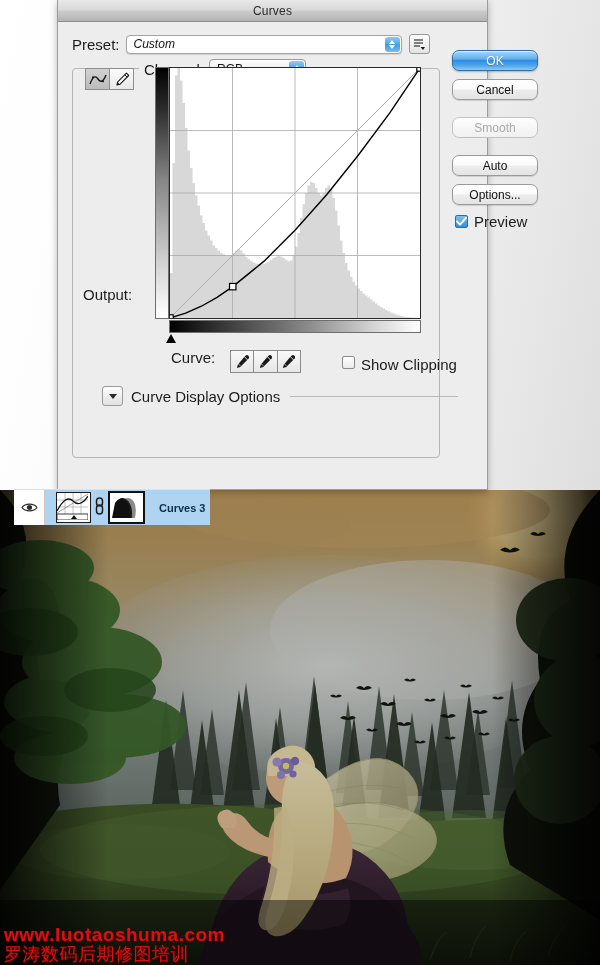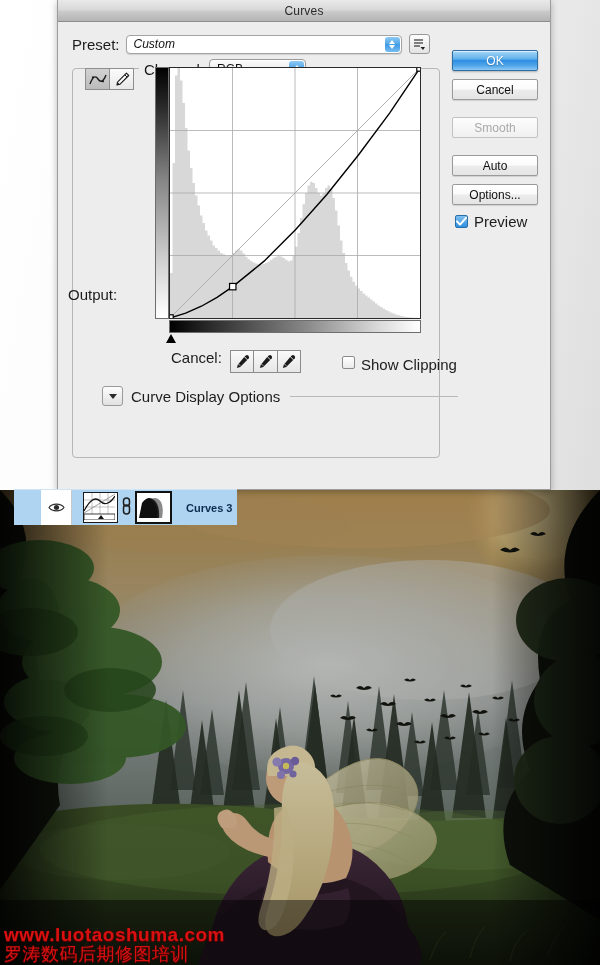--- a/index.html
+++ b/index.html
@@ -17,7 +17,7 @@
 
   
   #dialog{
-    position:absolute;left:57px;top:0;width:494px;height:490px;
+    position:absolute;left:57px;top:0;width:431px;height:490px;
     background:#ededed;
     border:1px solid #9c9c9c;
     border-top:none;

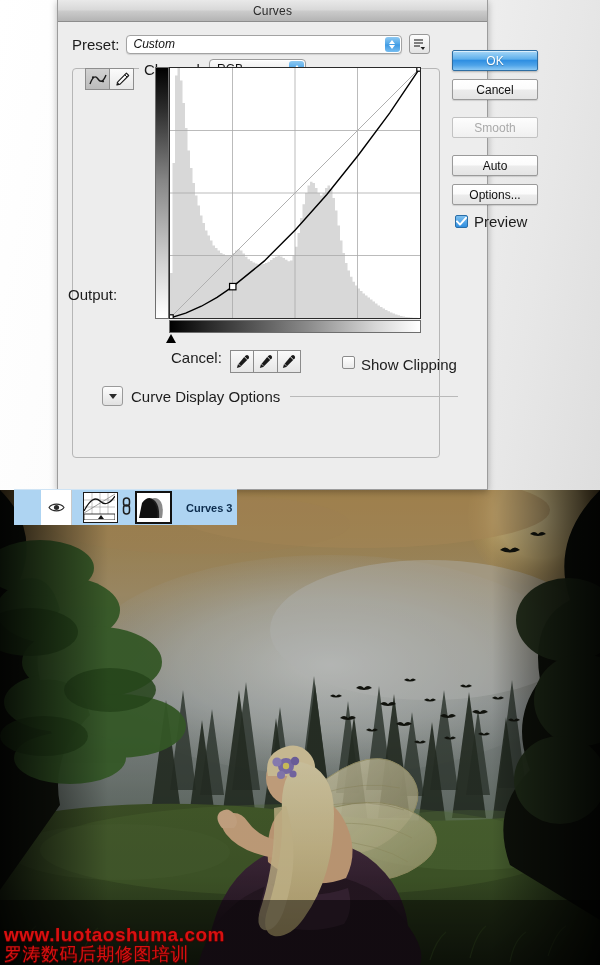--- a/index.html
+++ b/index.html
@@ -150,7 +150,7 @@
   
   #btns{position:absolute;left:394px;top:28px;width:86px;}
   .btn{
-    width:86px;height:21px;border-radius:2px;margin-bottom:8px;
+    width:86px;height:21px;border-radius:7px;margin-bottom:8px;
     display:flex;align-items:center;justify-content:center;
     font-size:12px;color:#101010;box-sizing:border-box;
     border:1px solid #9a9a9a;

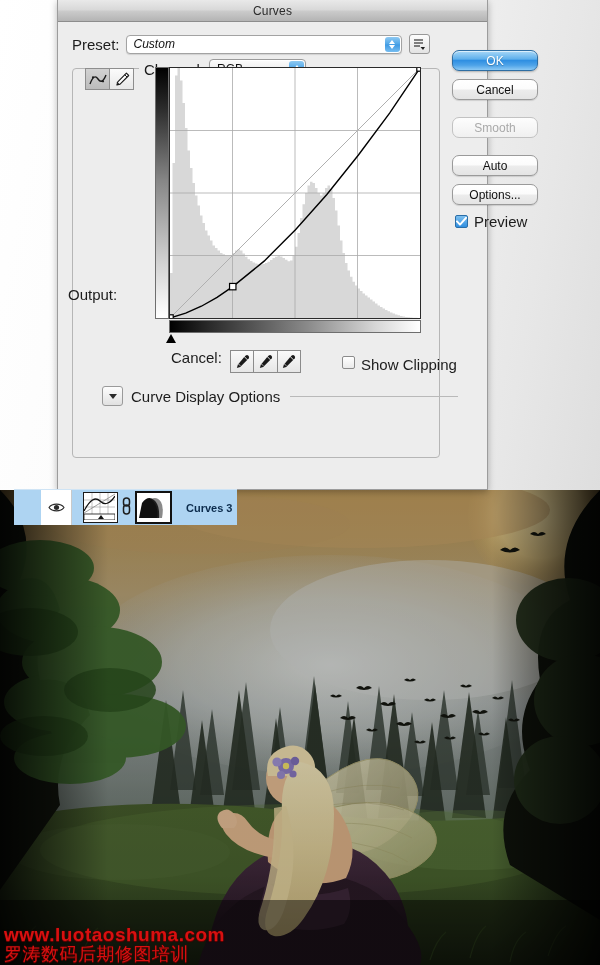--- a/index.html
+++ b/index.html
@@ -114,7 +114,7 @@
     filter:drop-shadow(0 0 0 #000);}
   #marker-white::after{content:"";}
 
-  #output-label{position:absolute;left:10px;top:264px;}
+  #output-label{position:absolute;left:25px;top:264px;}
   #input-label{position:absolute;left:113px;top:327px;}
 
   

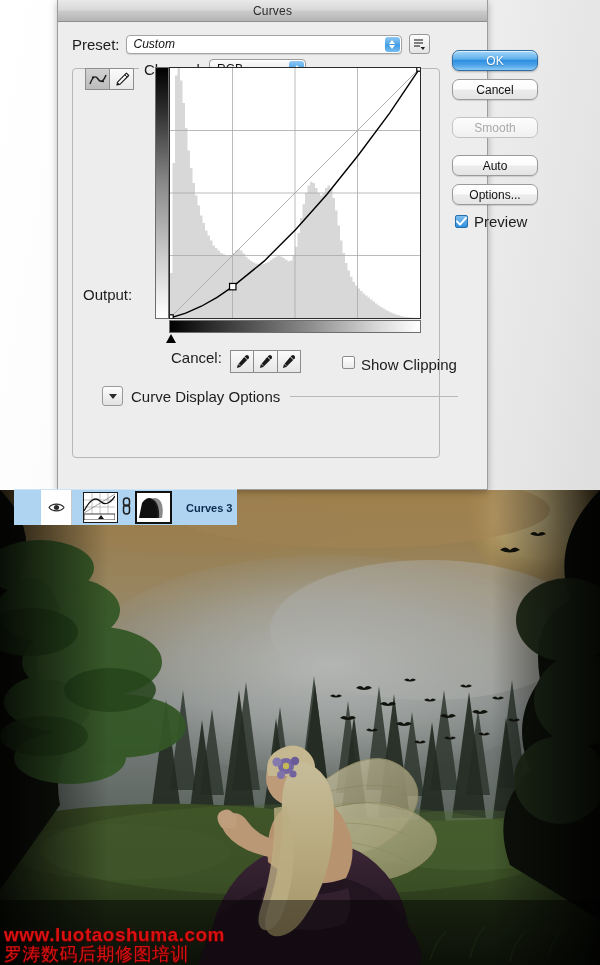--- a/index.html
+++ b/index.html
@@ -515,7 +515,7 @@
     </div>
 
     <span class="lbl" id="output-label">Output:</span>
-    <span class="lbl" id="input-label">Cancel:</span>
+    <span class="lbl" id="input-label">Curve:</span>
 
     <div id="drops">
       <div class="drop">

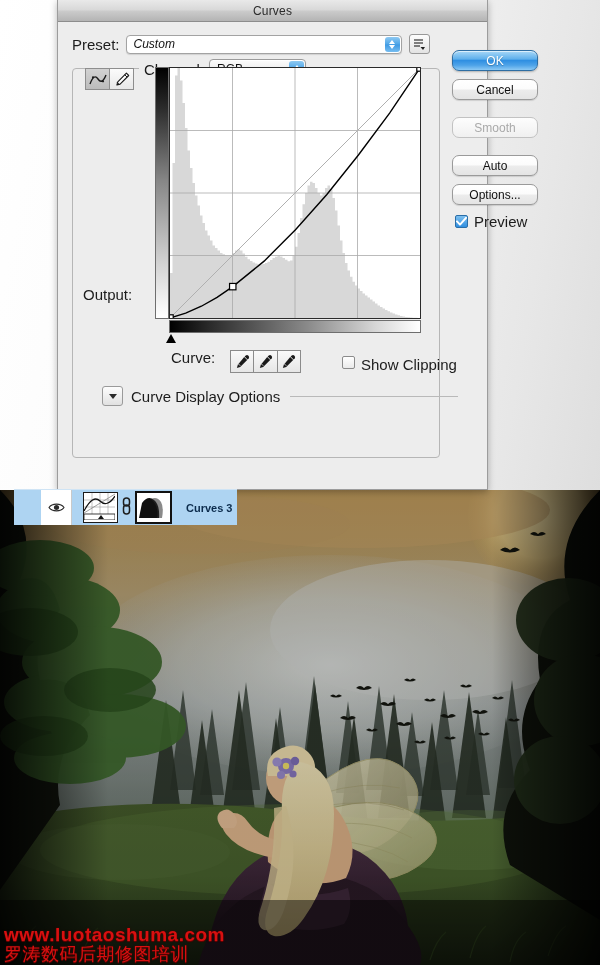--- a/index.html
+++ b/index.html
@@ -176,7 +176,7 @@
   #layerrow{
     position:absolute;left:14px;top:489px;width:196px;height:35px;
     background:#aed4f2;display:flex;align-items:center;
-    border-top:1px solid #cfe4f5;z-index:5;padding-left:27px;
+    border-top:1px solid #cfe4f5;z-index:5;
   }
   #eyecell{width:30px;height:100%;background:#ffffff;display:flex;align-items:center;justify-content:center;
     border-right:1px solid #c9c9c9;}

